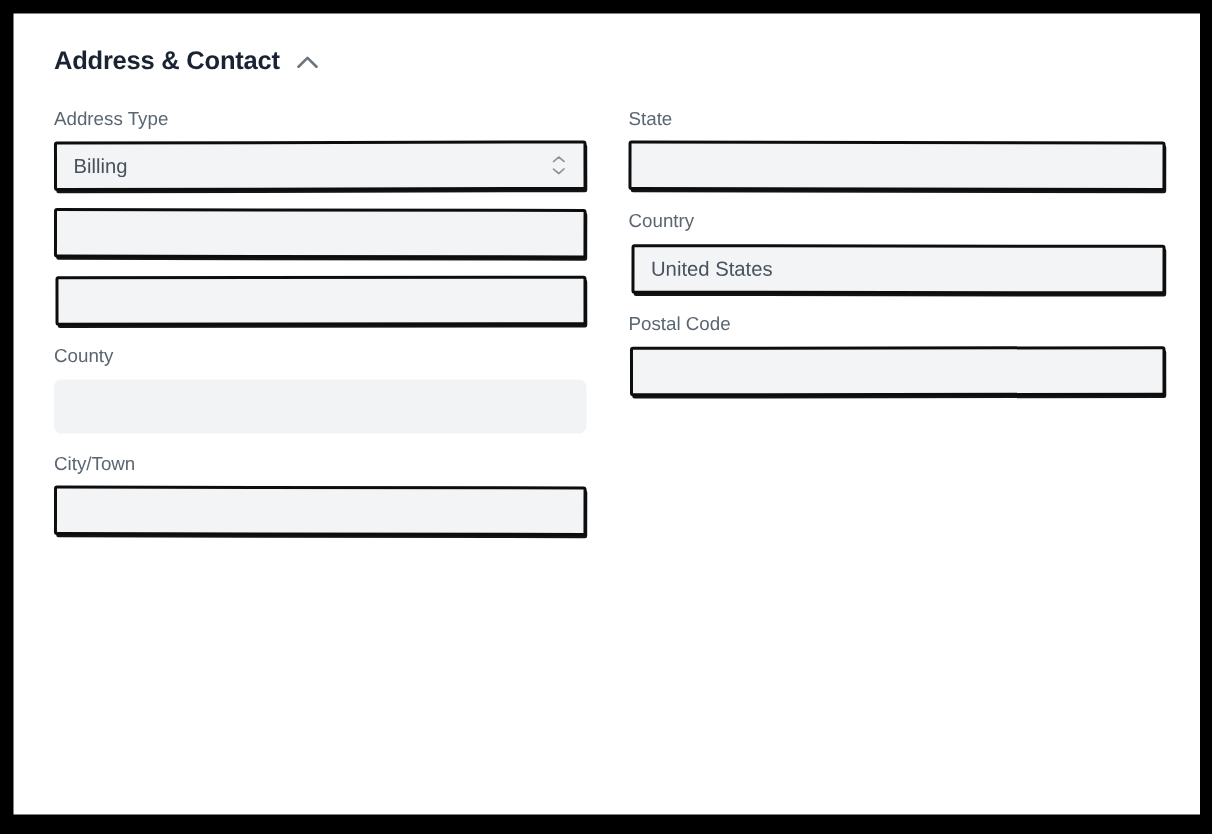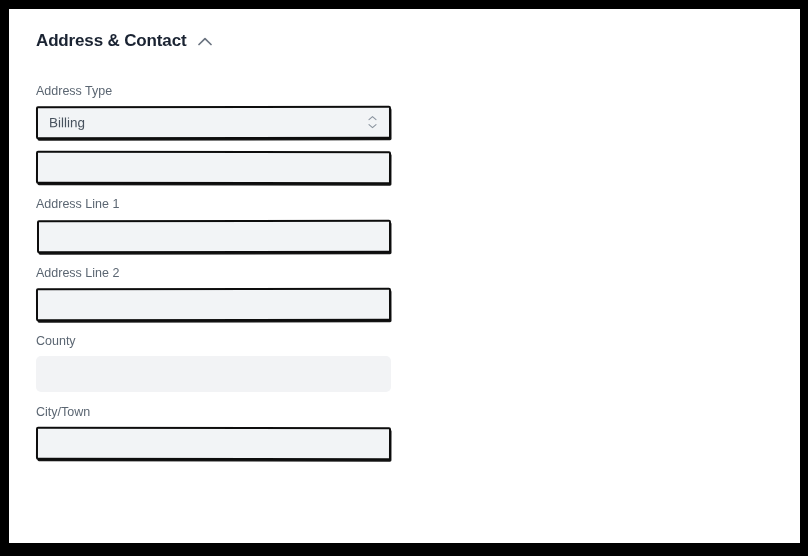--- a/index.html
+++ b/index.html
@@ -64,7 +64,7 @@
   
   .form-columns {
     position: absolute;
-    left: 0; top: 12px;
+    left: 0; top: 0;
     width: 791px;
     height: 534px;
   }

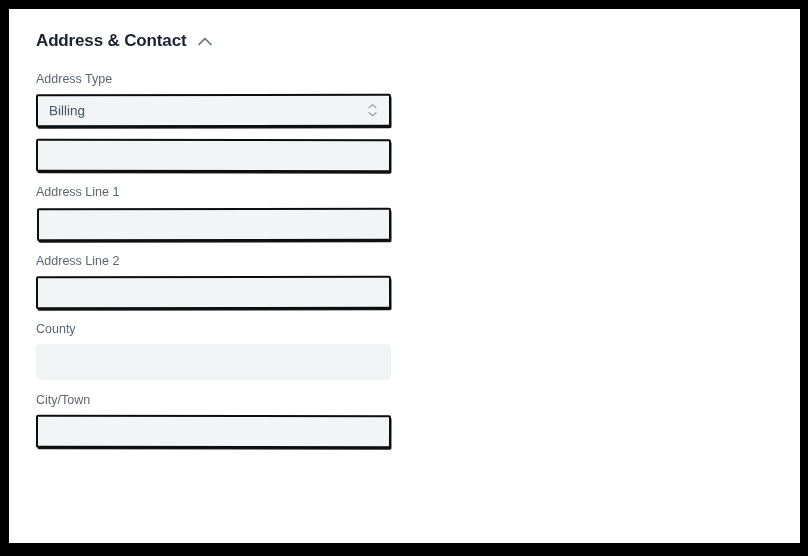--- a/index.html
+++ b/index.html
@@ -209,6 +209,30 @@
 
       </div>
 
+      <div class="col-right">
+
+        <div class="field">
+          <div class="field-label">State</div>
+          <div class="control is-empty jitter-b">
+            <span class="value"></span>
+          </div>
+        </div>
+
+        <div class="field">
+          <div class="field-label">Country</div>
+          <div class="control jitter-d">
+            <span class="value">United States</span>
+          </div>
+        </div>
+
+        <div class="field">
+          <div class="field-label">Postal Code</div>
+          <div class="control is-empty jitter-c">
+            <span class="value"></span>
+          </div>
+        </div>
+
+      </div>
 
     </div>
   </div>

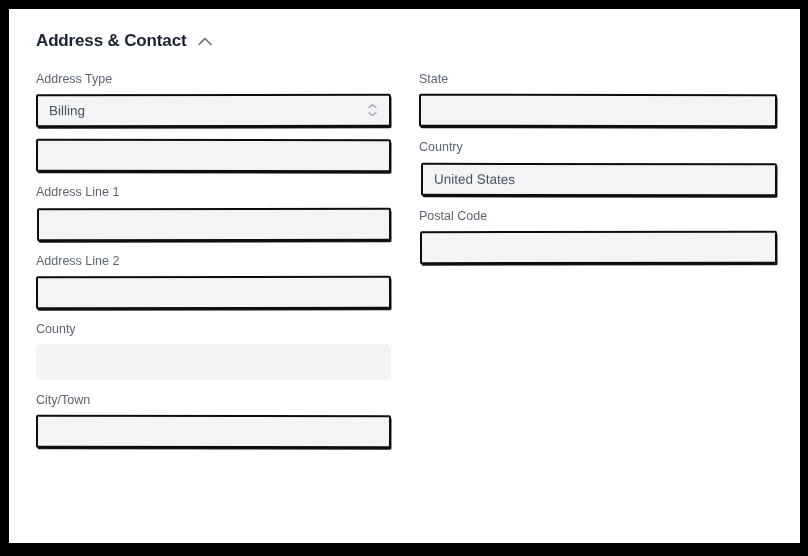--- a/index.html
+++ b/index.html
@@ -180,7 +180,6 @@
         </div>
 
         <div class="field">
-          <div class="field-label">Address Line 1</div>
           <div class="control is-empty jitter-c">
             <span class="value"></span>
           </div>

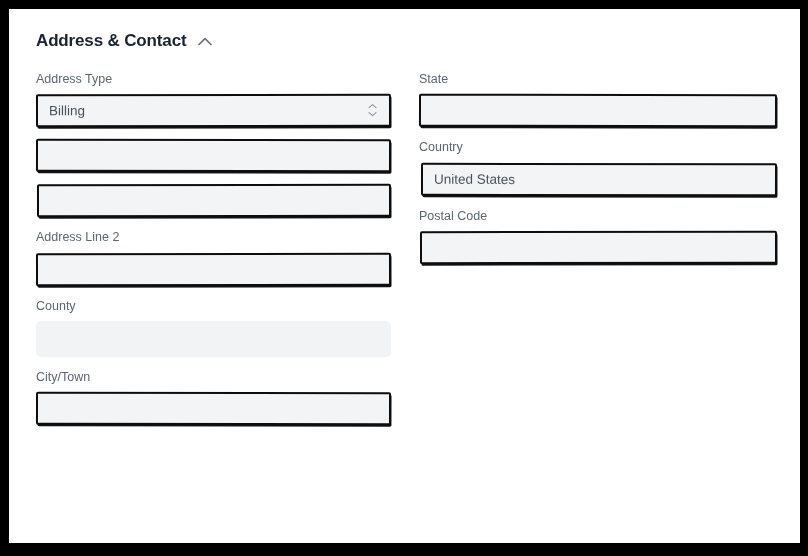--- a/index.html
+++ b/index.html
@@ -185,12 +185,6 @@
           </div>
         </div>
 
-        <div class="field">
-          <div class="field-label">Address Line 2</div>
-          <div class="control is-empty jitter-a">
-            <span class="value"></span>
-          </div>
-        </div>
 
         <div class="field">
           <div class="field-label">County</div>

